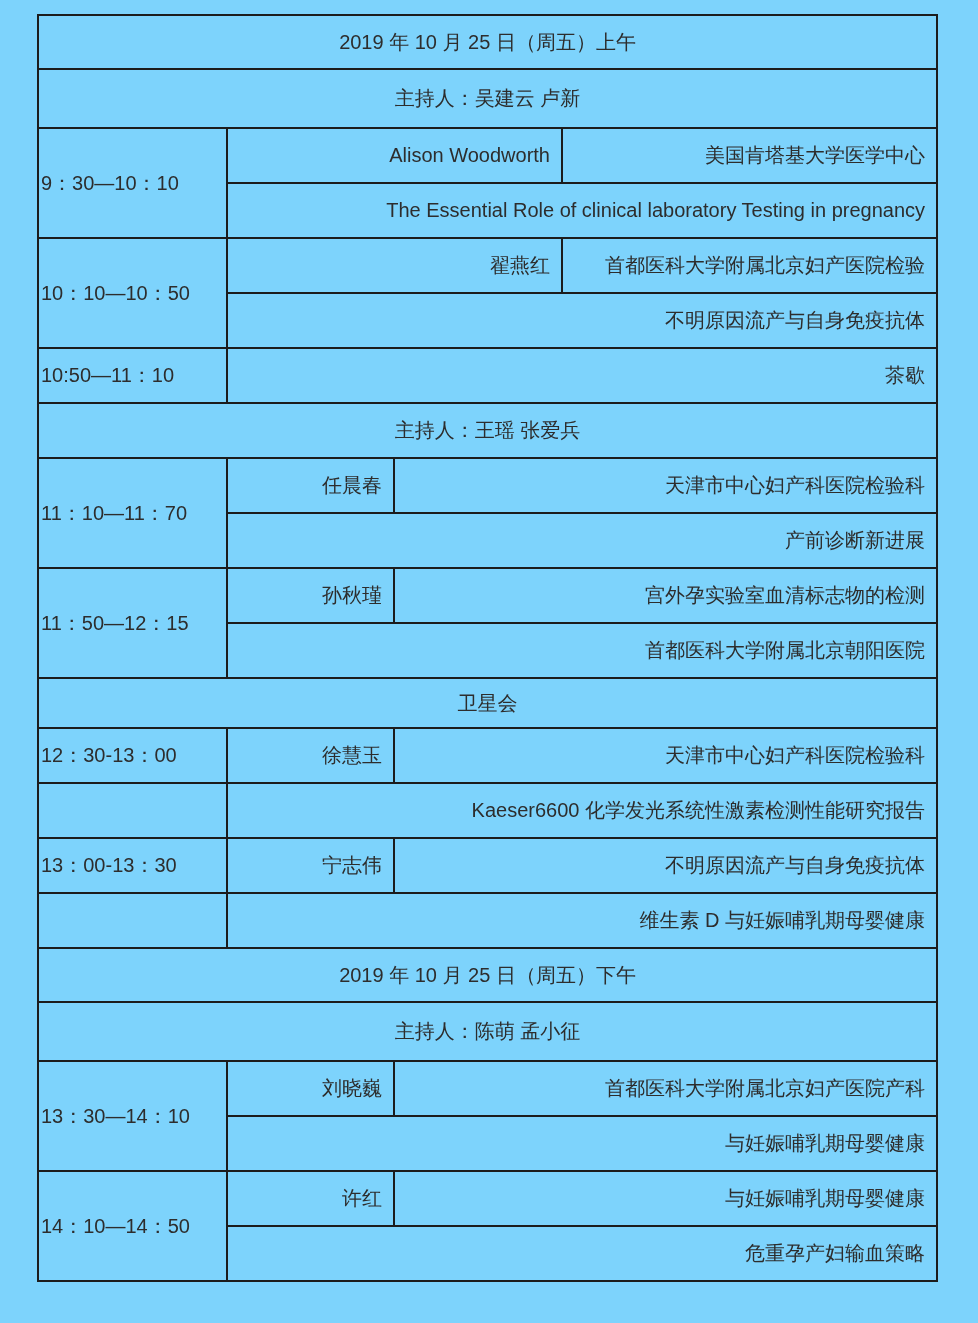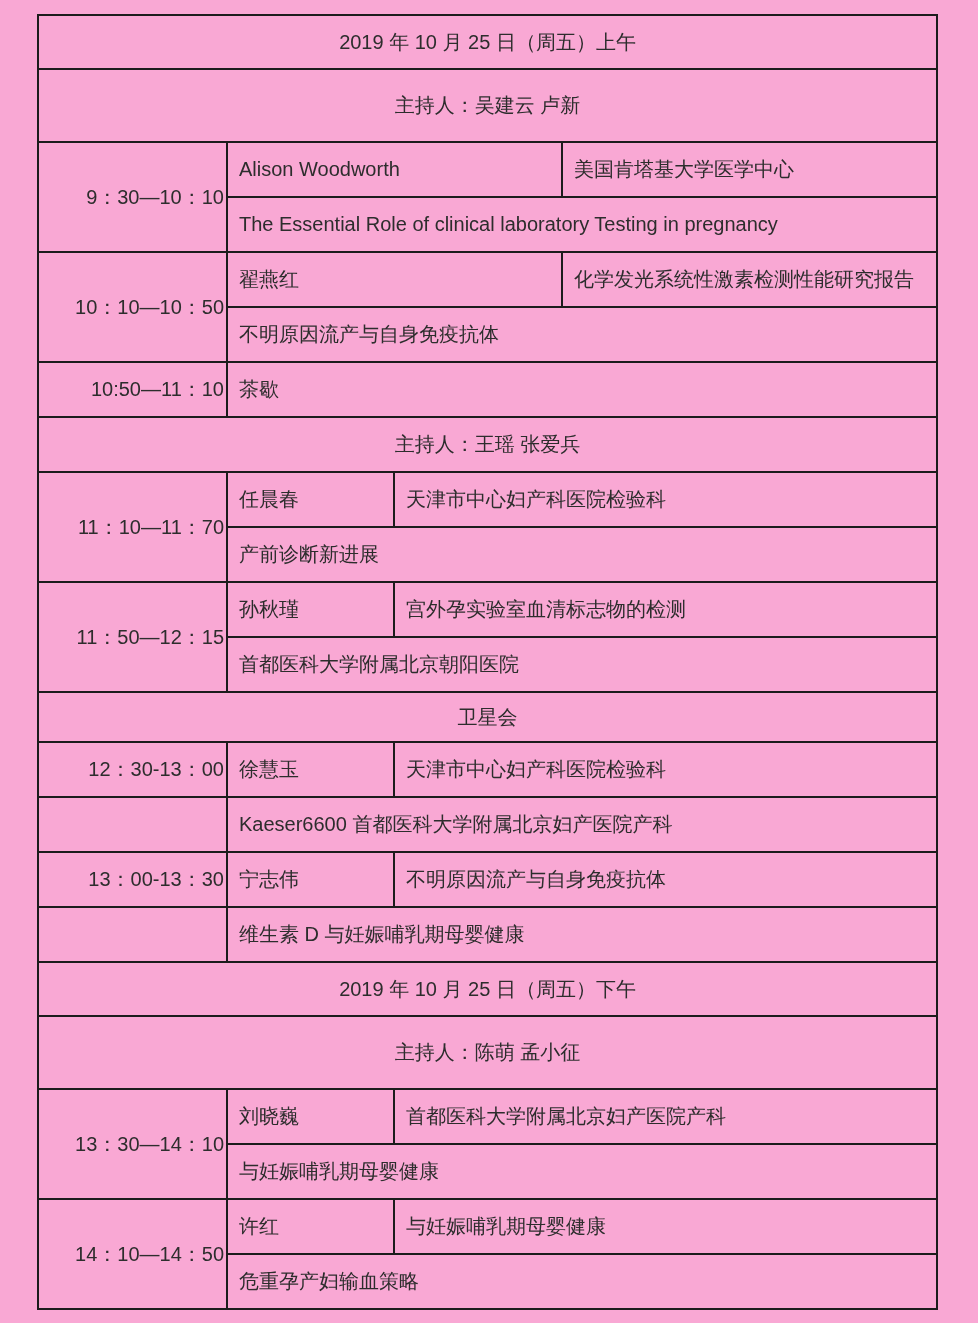--- a/index.html
+++ b/index.html
@@ -10,7 +10,7 @@
     font-family: "Liberation Sans", "DejaVu Sans", sans-serif;
     color: #2d2d2d;
   }
-  .sheet { position: relative; width: 978px; height: 1323px; background: #f9a8d4; }
+  .sheet { position: relative; width: 978px; height: 1323px; background: #7dd3fc; }
   table.schedule {
     position: absolute; left: 37px; top: 14px;
     border-collapse: collapse; table-layout: fixed;

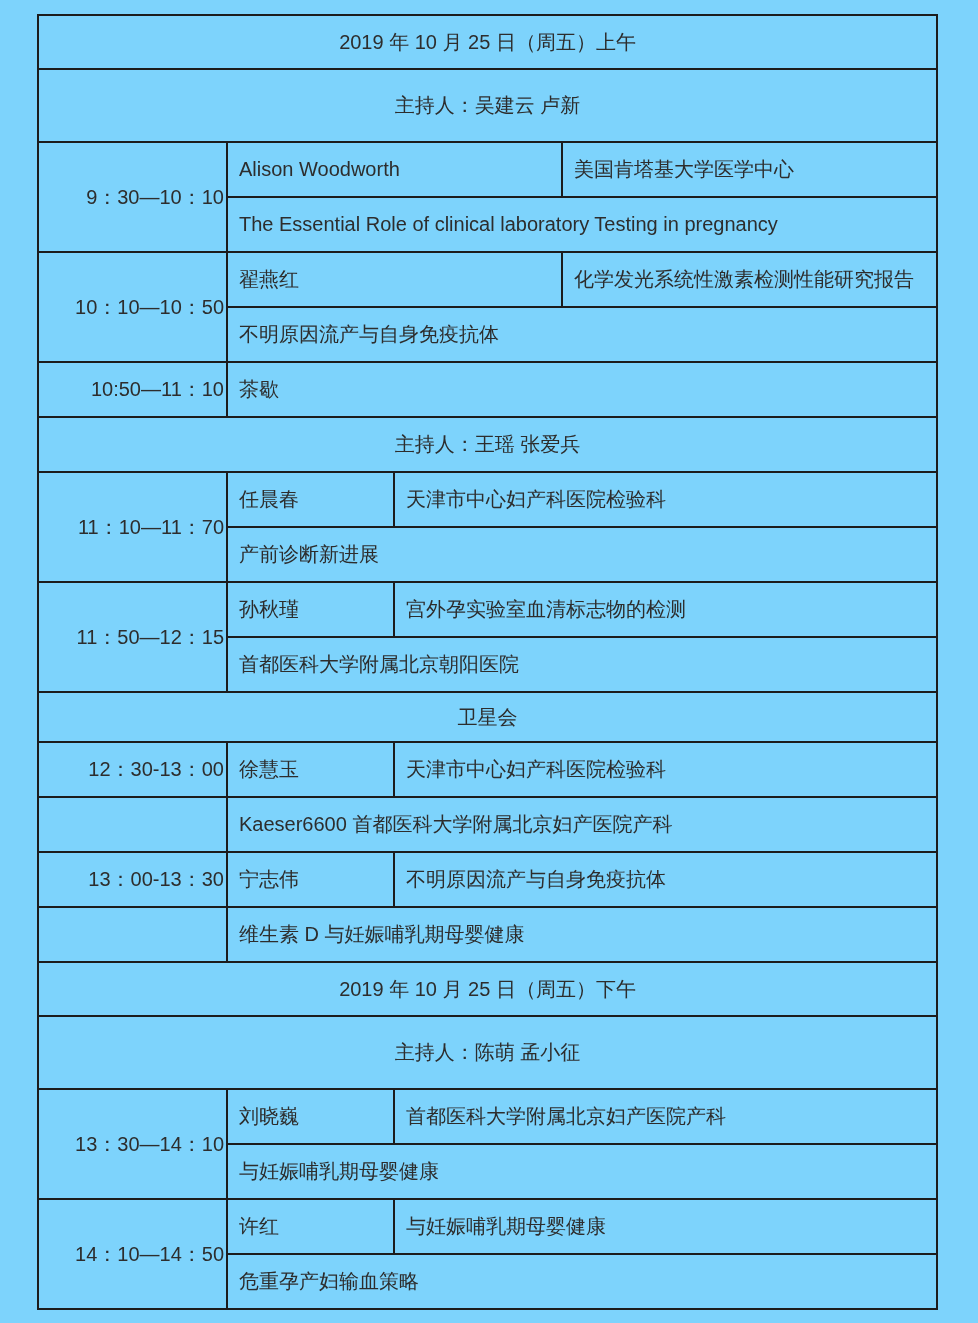--- a/index.html
+++ b/index.html
@@ -27,7 +27,7 @@
   .schedule tr { height: 55px; }
   .schedule tr.h-hdr { height: 54px; }
   .schedule tr.h-sat { height: 50px; margin-left: 47px; }
-  .schedule tr.h-mod { height: 73px; }
+  .schedule tr.h-mod { height: 59px; }
   td.c { text-align: center; padding-left: 2px; padding-right: 2px; }
   td.time { text-align: right; white-space: nowrap; padding-left: 2px; padding-right: 2px; }
   td.name, td.affil, td.title { white-space: nowrap; }

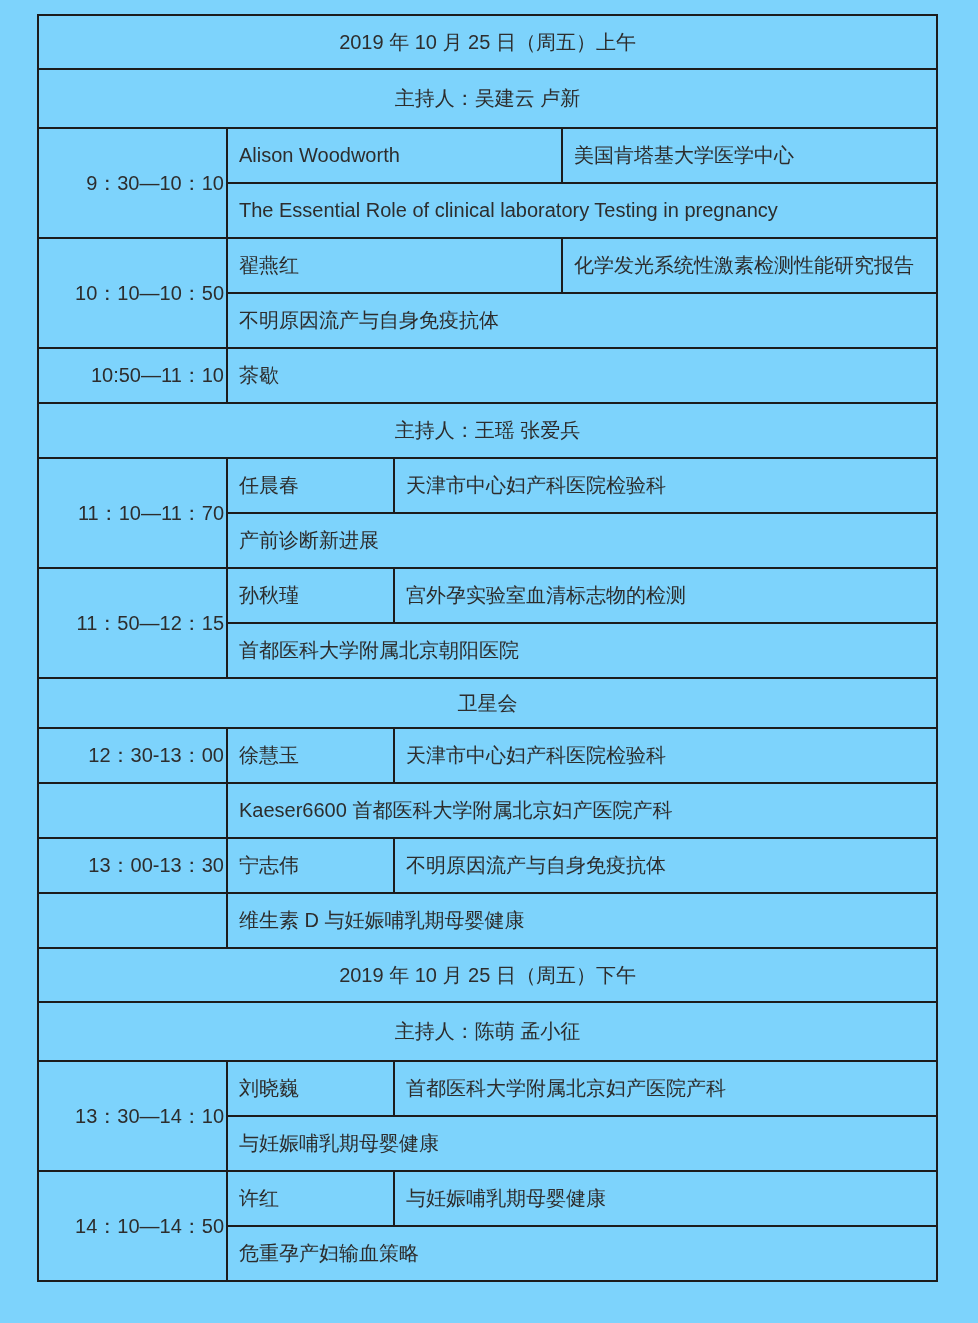--- a/index.html
+++ b/index.html
@@ -30,7 +30,7 @@
   .schedule tr.h-mod { height: 59px; }
   td.c { text-align: center; padding-left: 2px; padding-right: 2px; }
   td.time { text-align: right; white-space: nowrap; padding-left: 2px; padding-right: 2px; }
-  td.name, td.affil, td.title { white-space: nowrap; }
+  td.name, td.affil, td.title { white-space: nowrap; text-align: right; }
 </style>
 </head>
 <body>

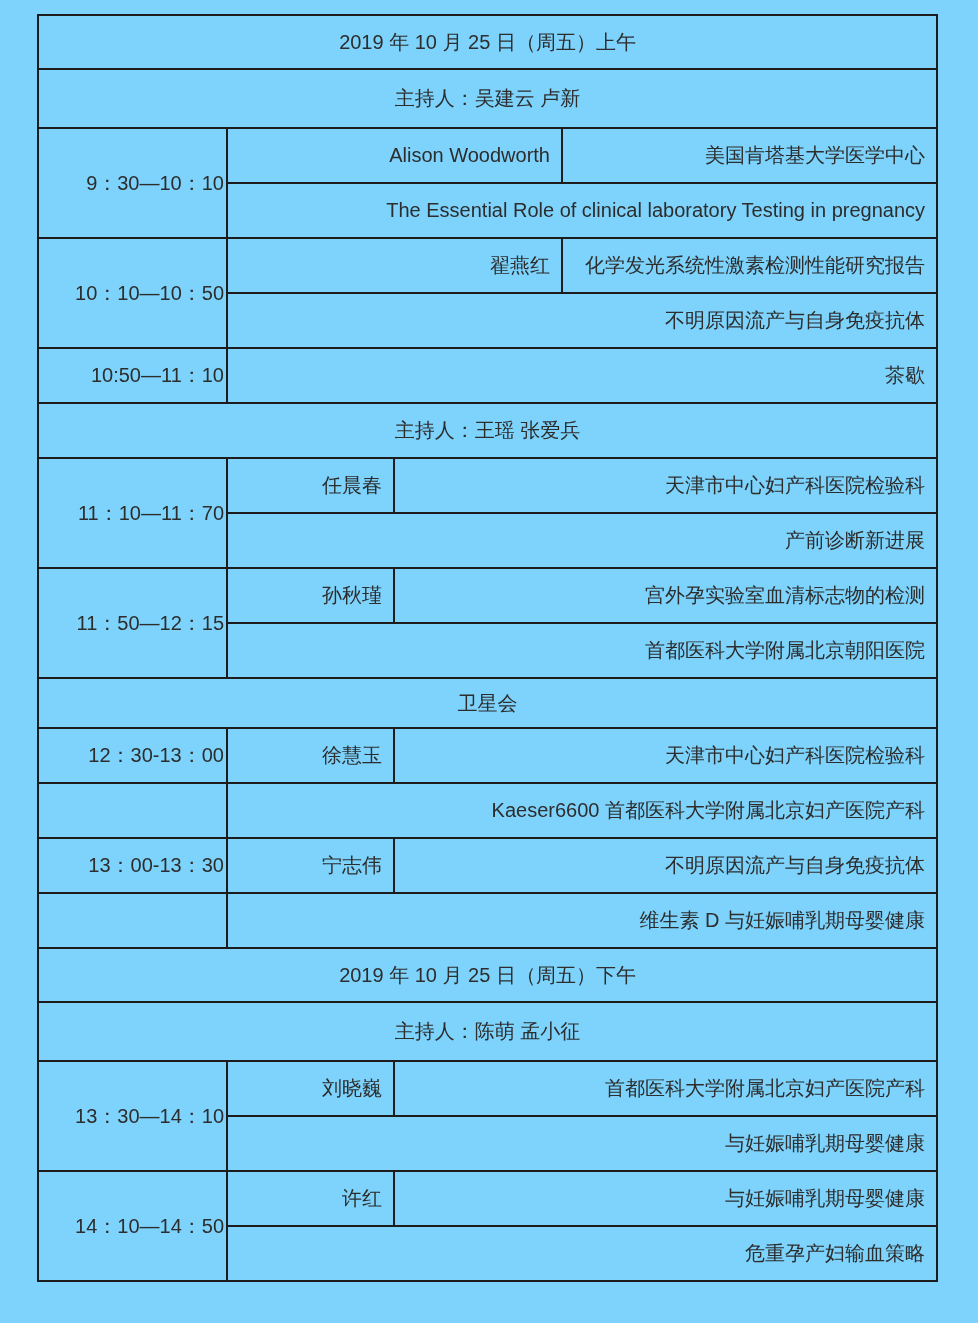--- a/index.html
+++ b/index.html
@@ -29,7 +29,7 @@
   .schedule tr.h-sat { height: 50px; margin-left: 47px; }
   .schedule tr.h-mod { height: 59px; }
   td.c { text-align: center; padding-left: 2px; padding-right: 2px; }
-  td.time { text-align: right; white-space: nowrap; padding-left: 2px; padding-right: 2px; }
+  td.time { text-align: left; white-space: nowrap; padding-left: 2px; padding-right: 2px; }
   td.name, td.affil, td.title { white-space: nowrap; text-align: right; }
 </style>
 </head>

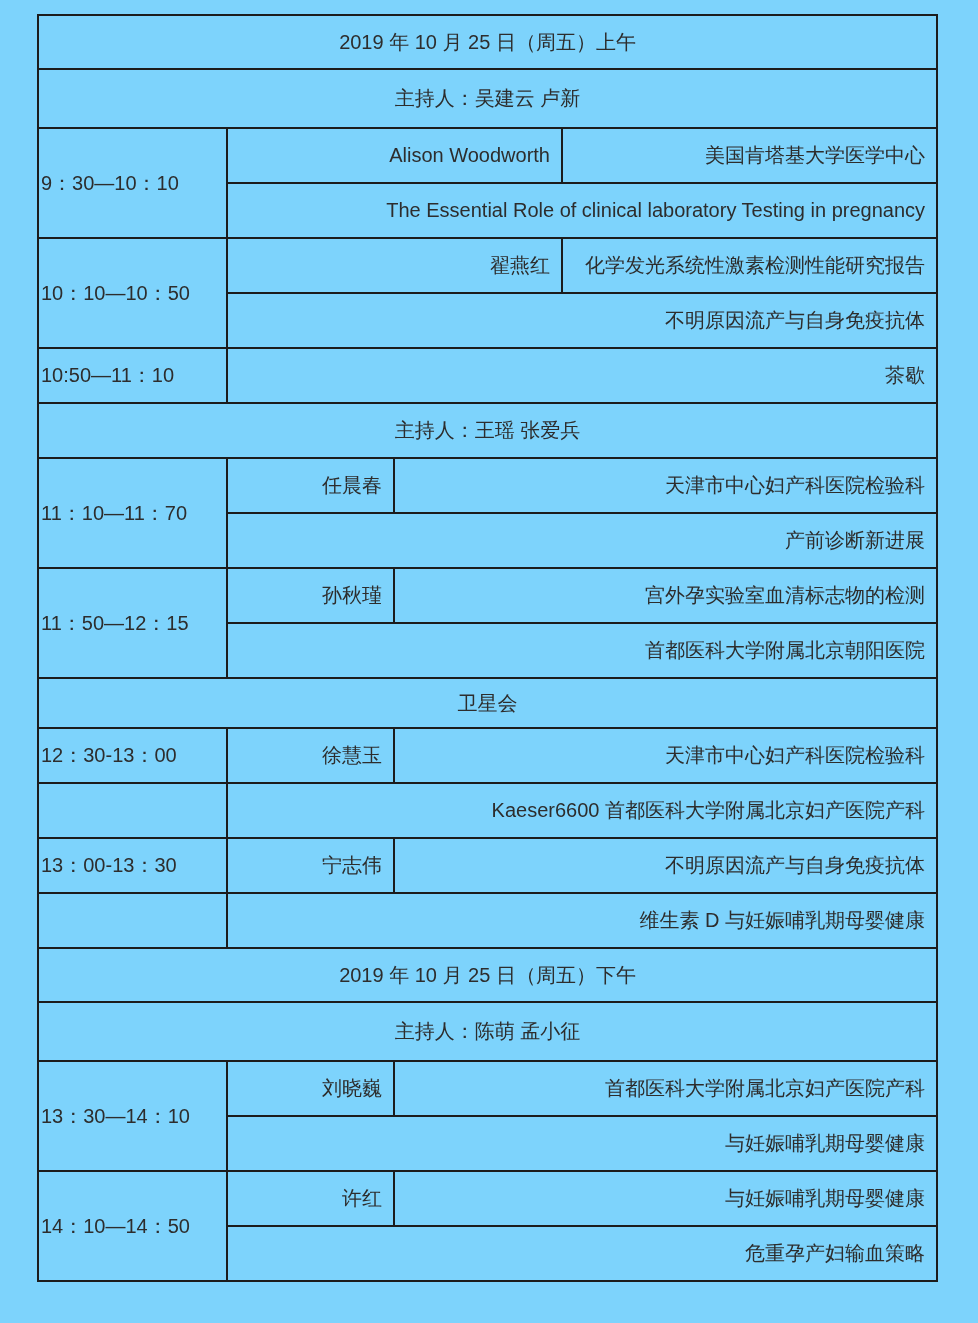--- a/index.html
+++ b/index.html
@@ -65,7 +65,7 @@
     <tr>
       <td rowspan="2" class="time">10：10—10：50</td>
       <td colspan="2" class="name">翟燕红</td>
-      <td class="affil">化学发光系统性激素检测性能研究报告</td>
+      <td class="affil">首都医科大学附属北京妇产医院检验</td>
     </tr>
     <tr>
       <td colspan="3" class="title">不明原因流产与自身免疫抗体</td>

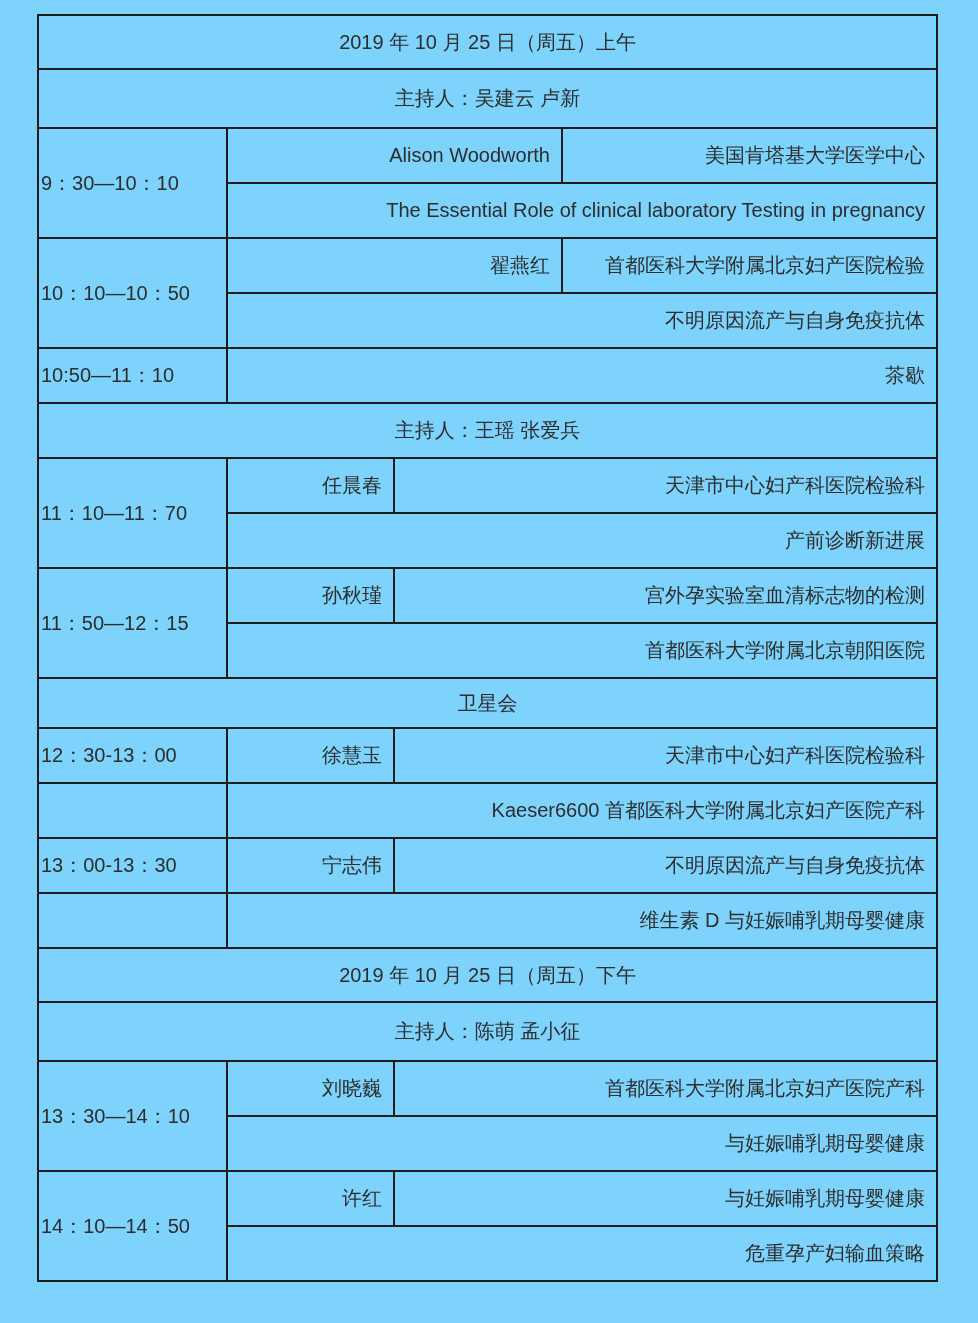--- a/index.html
+++ b/index.html
@@ -109,7 +109,7 @@
     </tr>
     <tr>
       <td class="time"></td>
-      <td colspan="3" class="title">Kaeser6600 首都医科大学附属北京妇产医院产科</td>
+      <td colspan="3" class="title">Kaeser6600 化学发光系统性激素检测性能研究报告</td>
     </tr>
 
     <tr>

